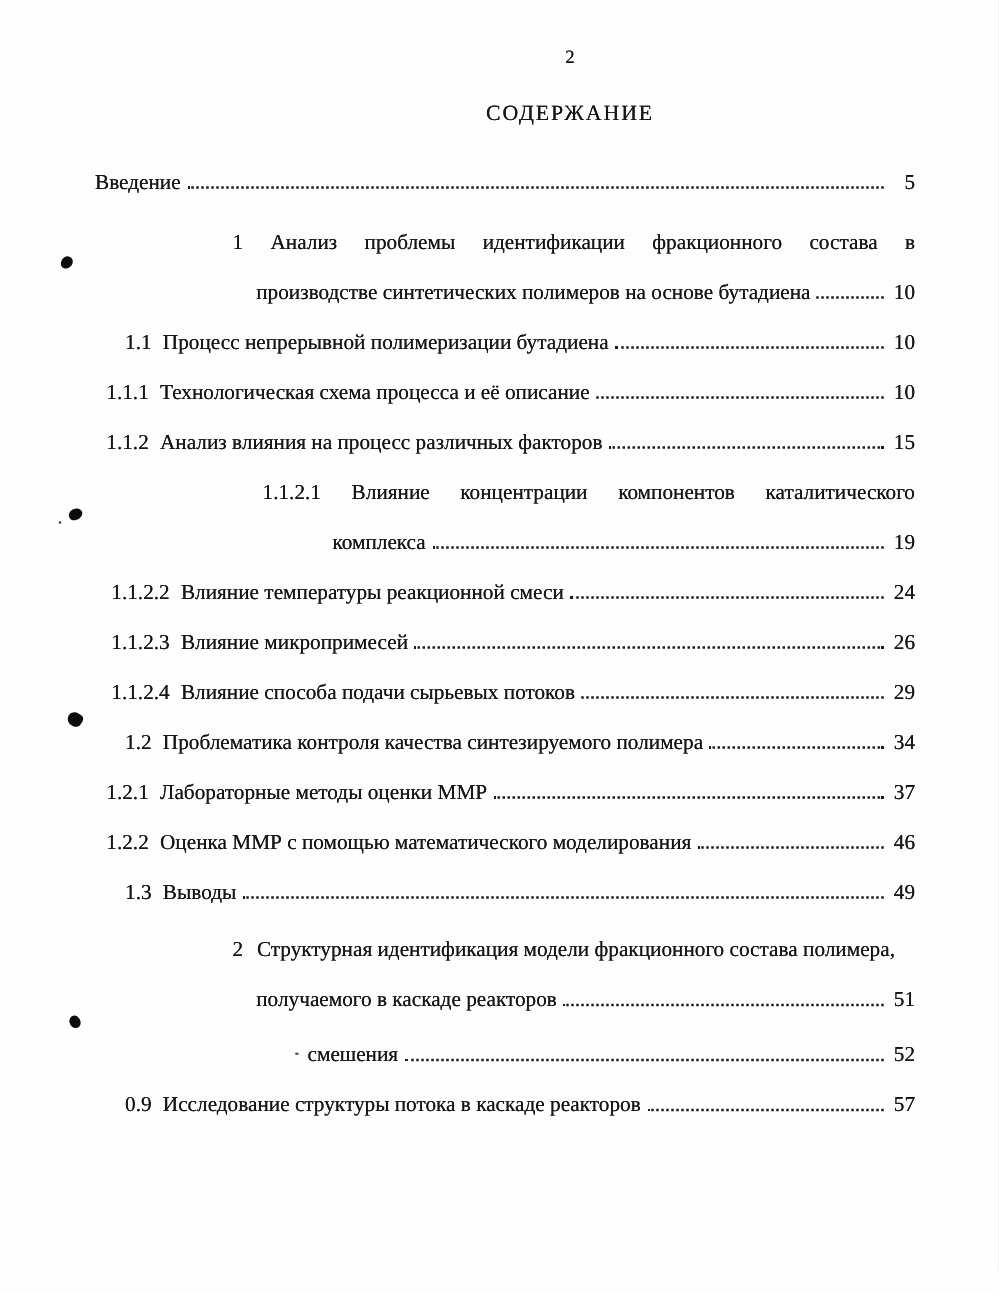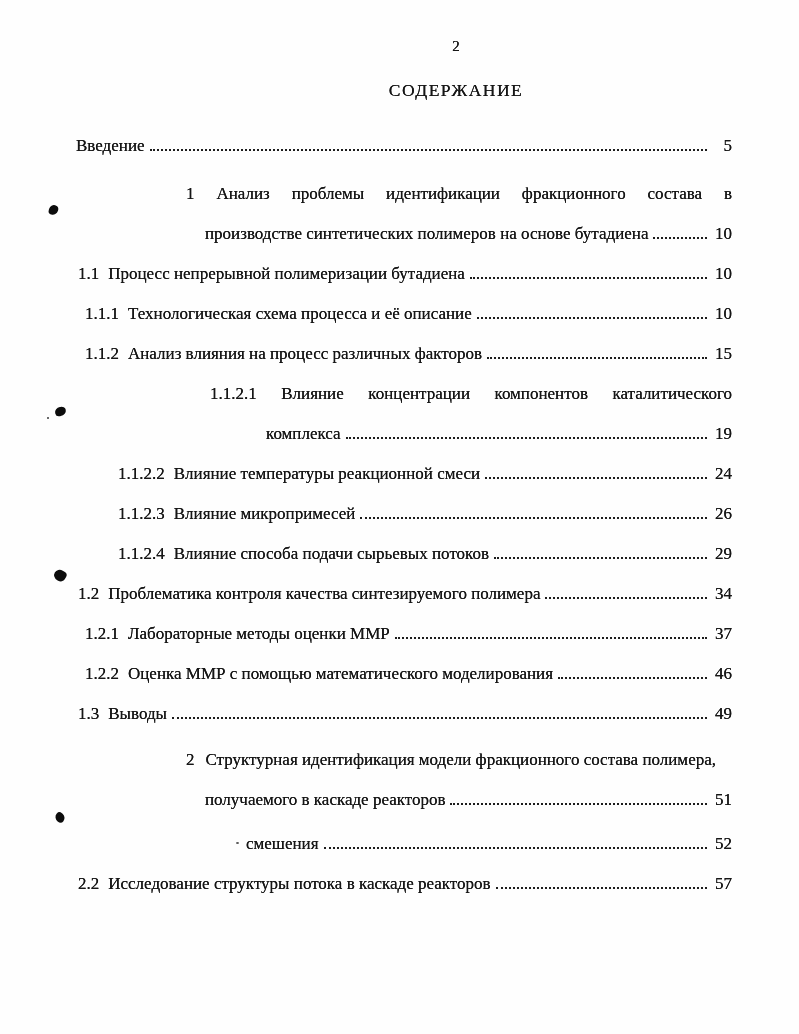--- a/index.html
+++ b/index.html
@@ -58,7 +58,7 @@
   .pg{min-width:22px;text-align:right;flex:0 0 auto;}
   .pl-intro{padding-left:76px;}
   .pl-l1{padding-left:186px;}
-  .pl-l2{padding-left:78px;justify-content:flex-end;}
+  .pl-l2{padding-left:100px;justify-content:flex-end;}
   .pl-l3{padding-left:85px;}
   .pl-l4{padding-left:118px;}
   .jrow.pl-l1{padding-left:186px;}

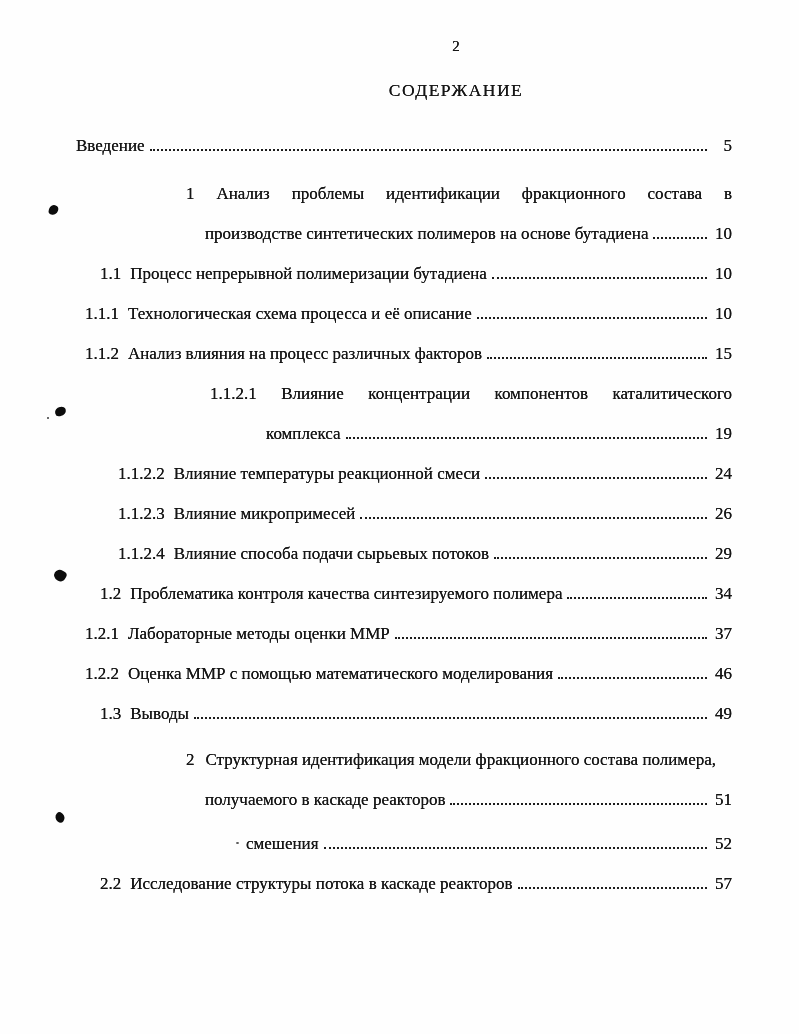--- a/index.html
+++ b/index.html
@@ -60,7 +60,7 @@
   .pl-l1{padding-left:186px;}
   .pl-l2{padding-left:100px;justify-content:flex-end;}
   .pl-l3{padding-left:85px;}
-  .pl-l4{padding-left:118px;}
+  .pl-l4{padding-left:89px;}
   .jrow.pl-l1{padding-left:186px;}
   .jrow.pl-l4{padding-left:210px;}
   .pl-cont{padding-left:205px;justify-content:flex-end;}

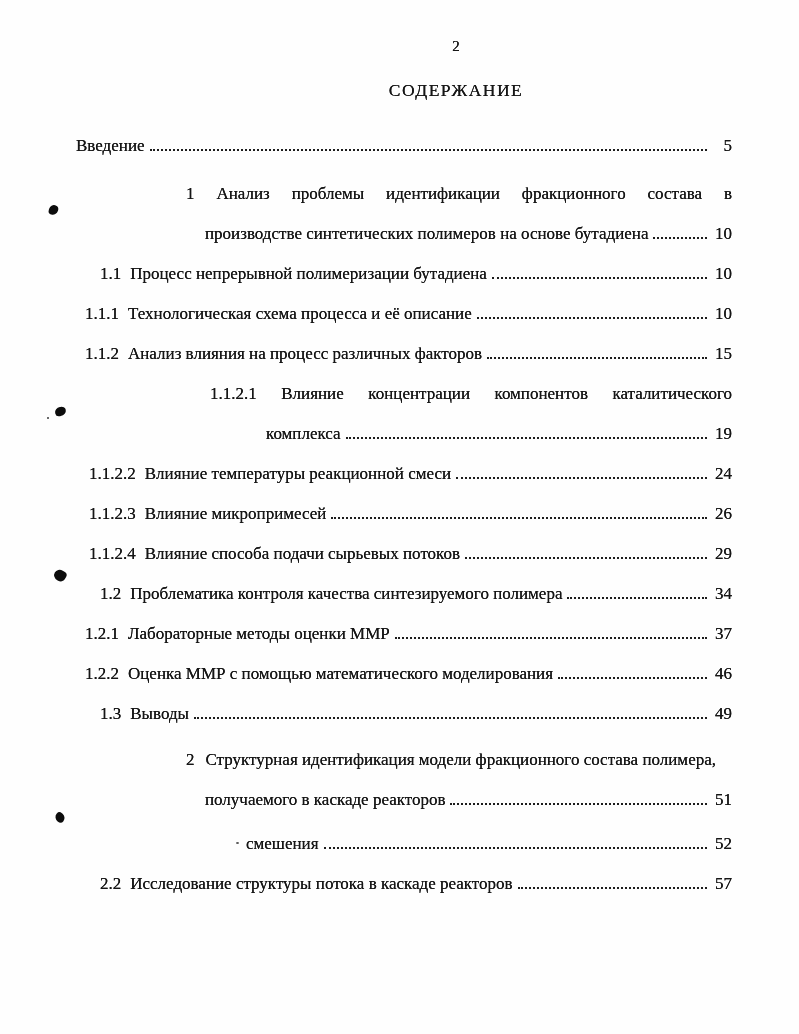--- a/index.html
+++ b/index.html
@@ -212,7 +212,7 @@
     </div>
 
     <div class="row pl-l2">
-      <span class="num">2.2</span>
+      <span class="num">0.9</span>
       <span class="lbl">Исследование структуры потока в каскаде реакторов</span>
       <span class="leader"></span>
       <span class="pg">57</span>

